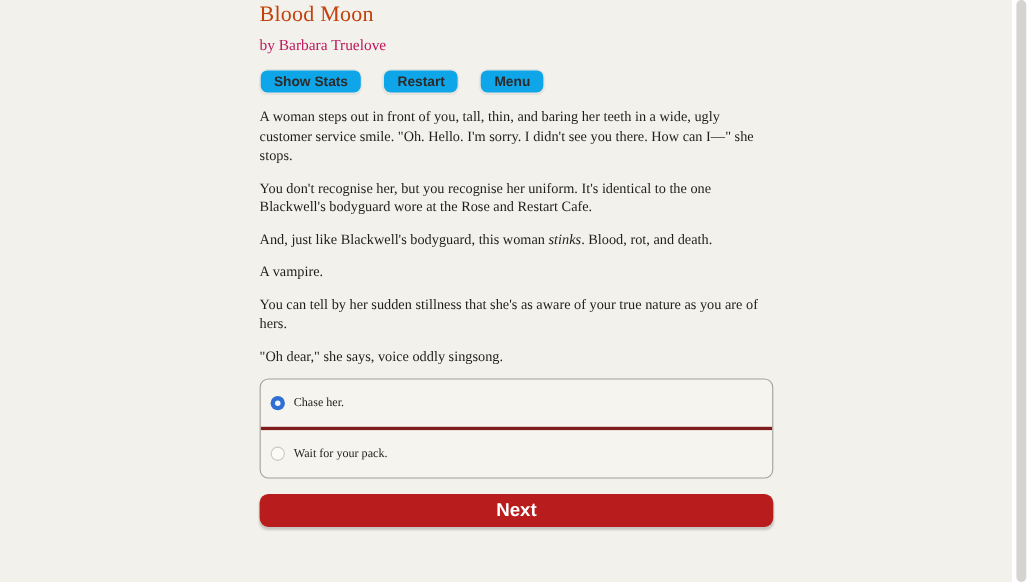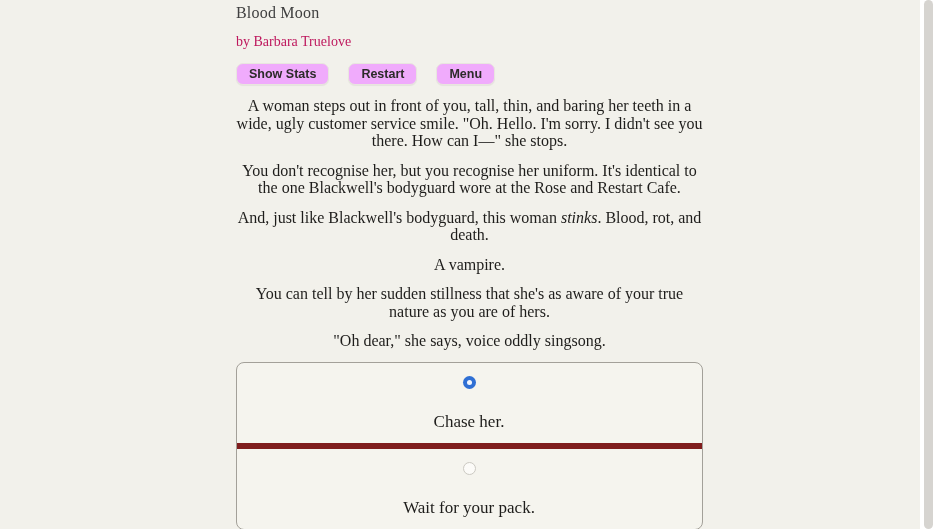--- a/index.html
+++ b/index.html
@@ -20,11 +20,11 @@
   }
   .game-title {
     margin: 0;
-    font-size: 16px;
+    font-size: 20px;
     line-height: 26px;
     font-weight: 500;
     letter-spacing: 0.2px;
-    color: #404040;
+    color: #c2410c;
   }
   .game-author {
     margin-top: 7px;

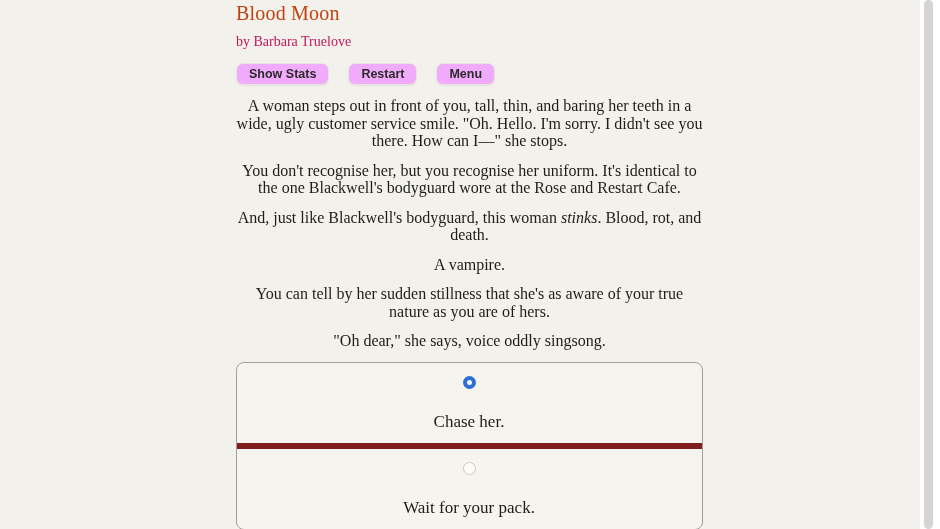--- a/index.html
+++ b/index.html
@@ -43,7 +43,7 @@
     font-size: 12.5px;
     line-height: 14px;
     color: #2c2b29;
-    background: #f0abfc;
+    background: #0ea5e9;
     border: 1px solid #e9e6df;
     border-radius: 7px;
     padding: 3px 12px;

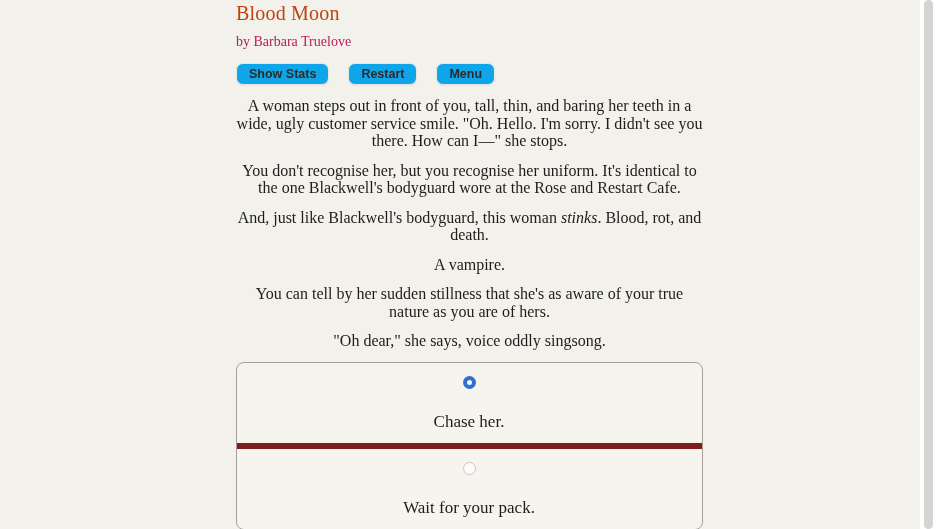--- a/index.html
+++ b/index.html
@@ -51,10 +51,9 @@
     cursor: pointer;
   }
   .story p {
-    font-size: 16px;
+    font-size: 13px;
     line-height: 17.5px;
     margin: 12px 0;
-    text-align: center;
   }
   .choices {
     margin-top: 10px;

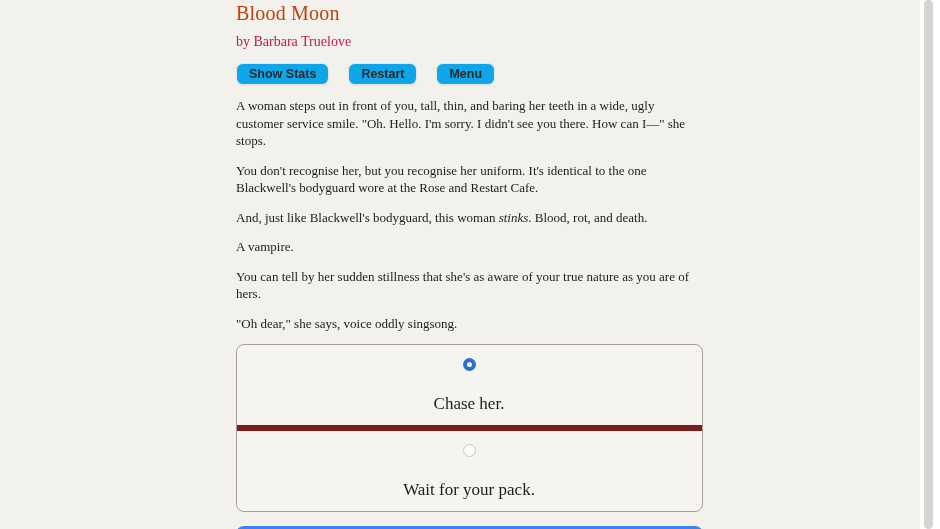--- a/index.html
+++ b/index.html
@@ -65,12 +65,11 @@
   .choice {
     display: flex;
     align-items: center;
-    gap: 24px;
+    gap: 8px;
     padding: 13px 10px 13px 9px;
-    font-size: 17px;
+    font-size: 11px;
     line-height: 17px;
     cursor: pointer;
-    flex-direction: column;
   }
   .choice + .choice { border-top: 6px solid #7f1d1d; justify-content: center; }
   .radio {

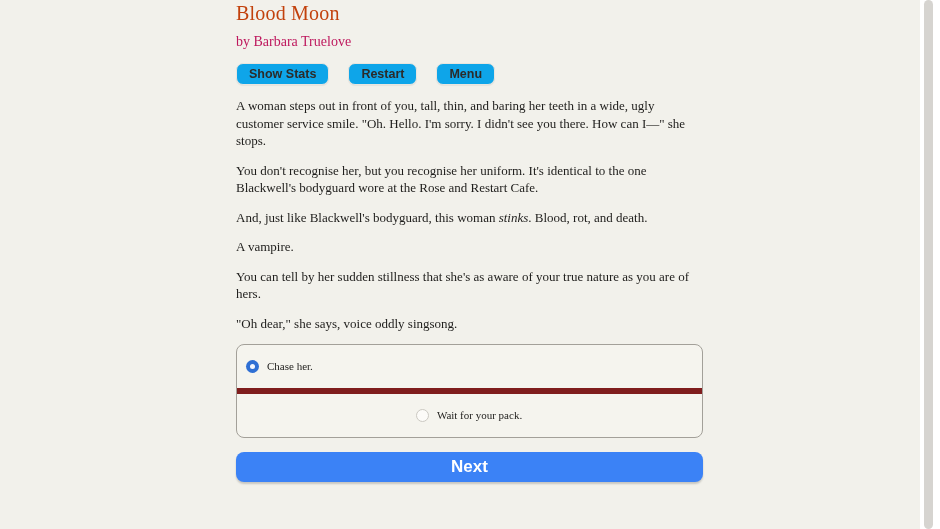--- a/index.html
+++ b/index.html
@@ -71,7 +71,7 @@
     line-height: 17px;
     cursor: pointer;
   }
-  .choice + .choice { border-top: 6px solid #7f1d1d; justify-content: center; }
+  .choice + .choice { border-top: 3px solid #7f1d1d; }
   .radio {
     width: 13px;
     height: 13px;

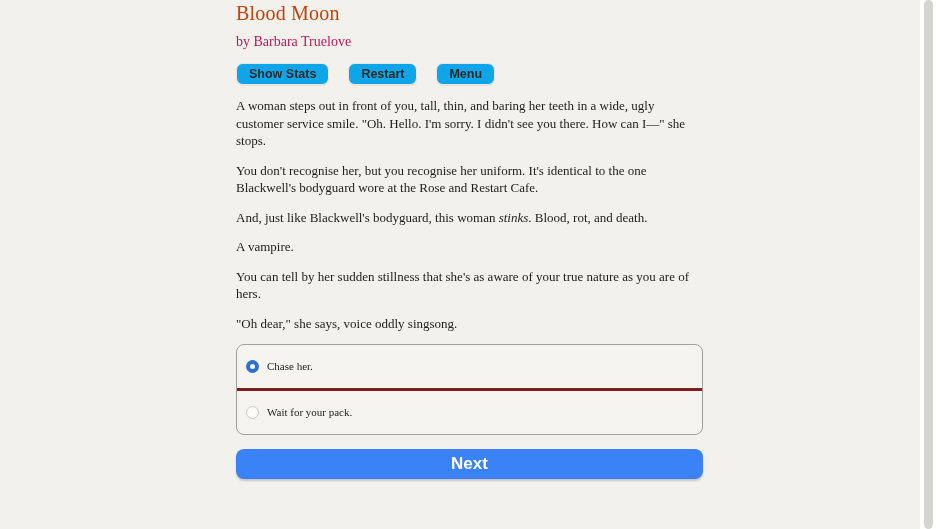--- a/index.html
+++ b/index.html
@@ -101,7 +101,7 @@
     width: 100%;
     margin-top: 14px;
     height: 30px;
-    background: #3b82f6;
+    background: #b91c1c;
     color: #ffffff;
     font-family: "Liberation Sans", sans-serif;
     font-weight: bold;

